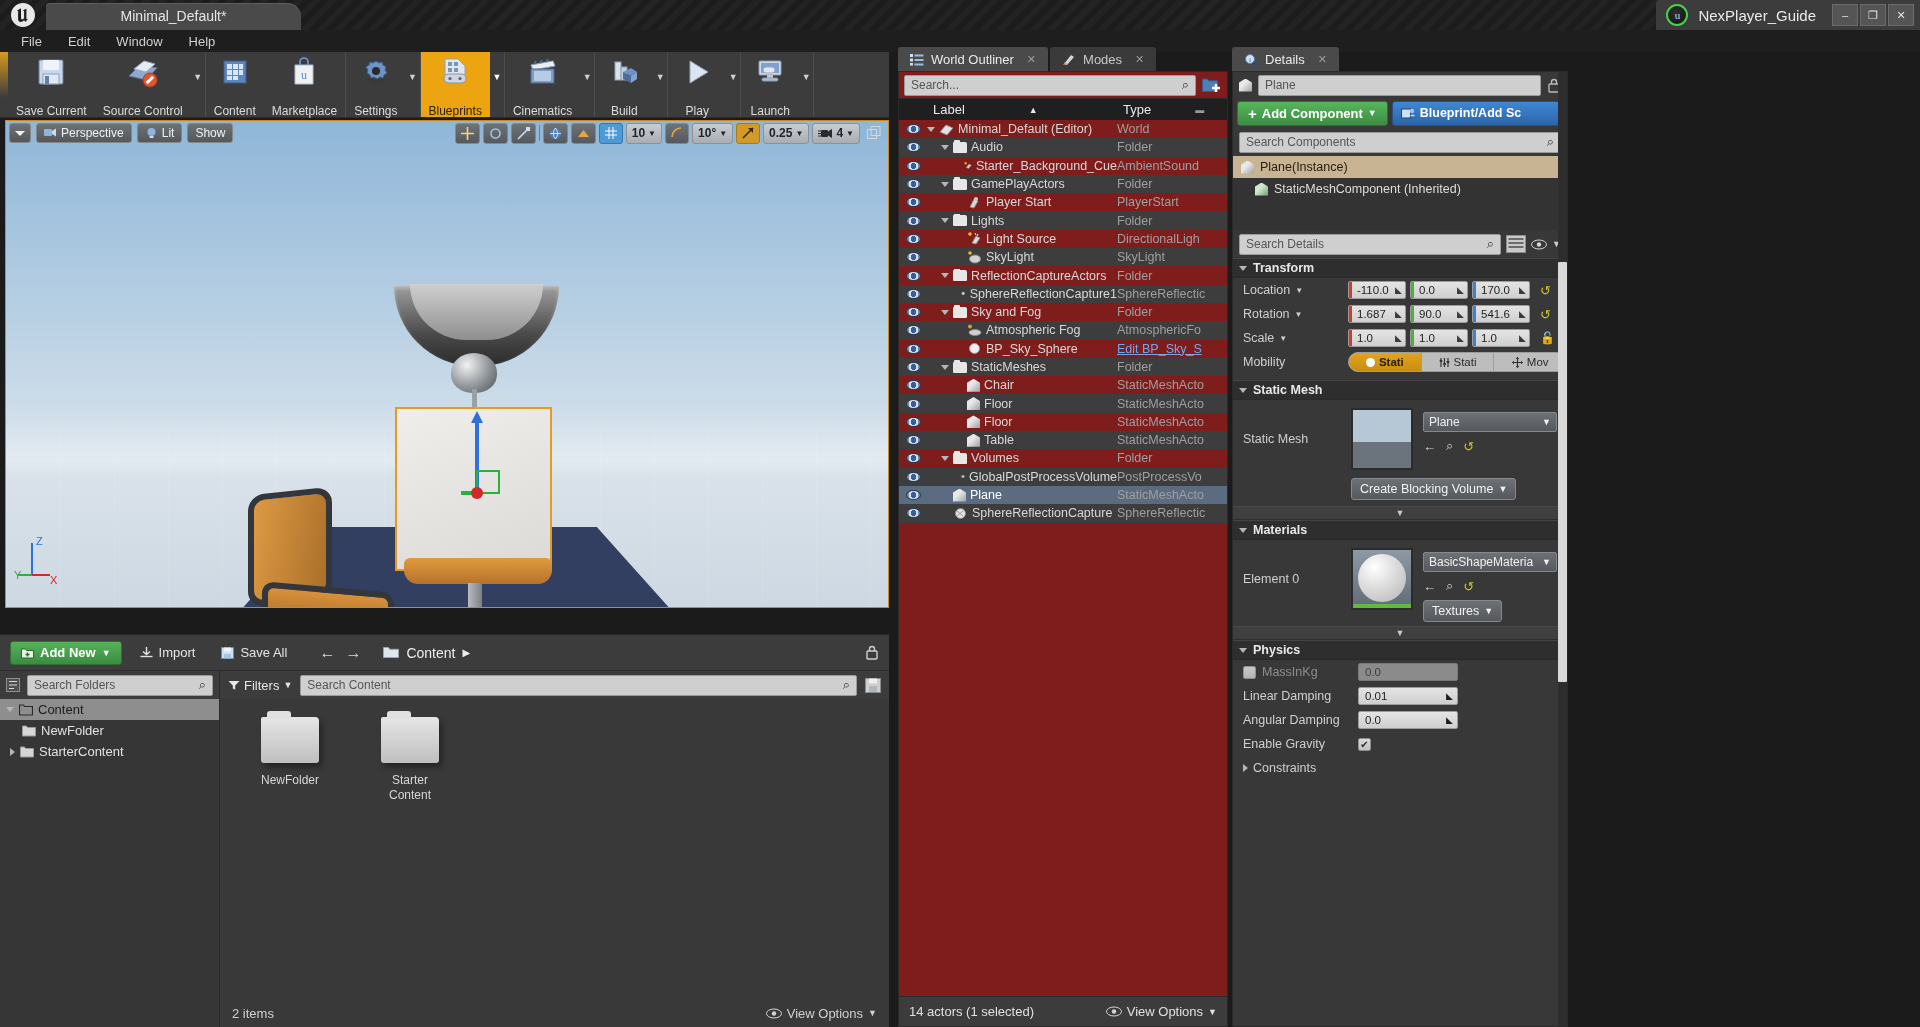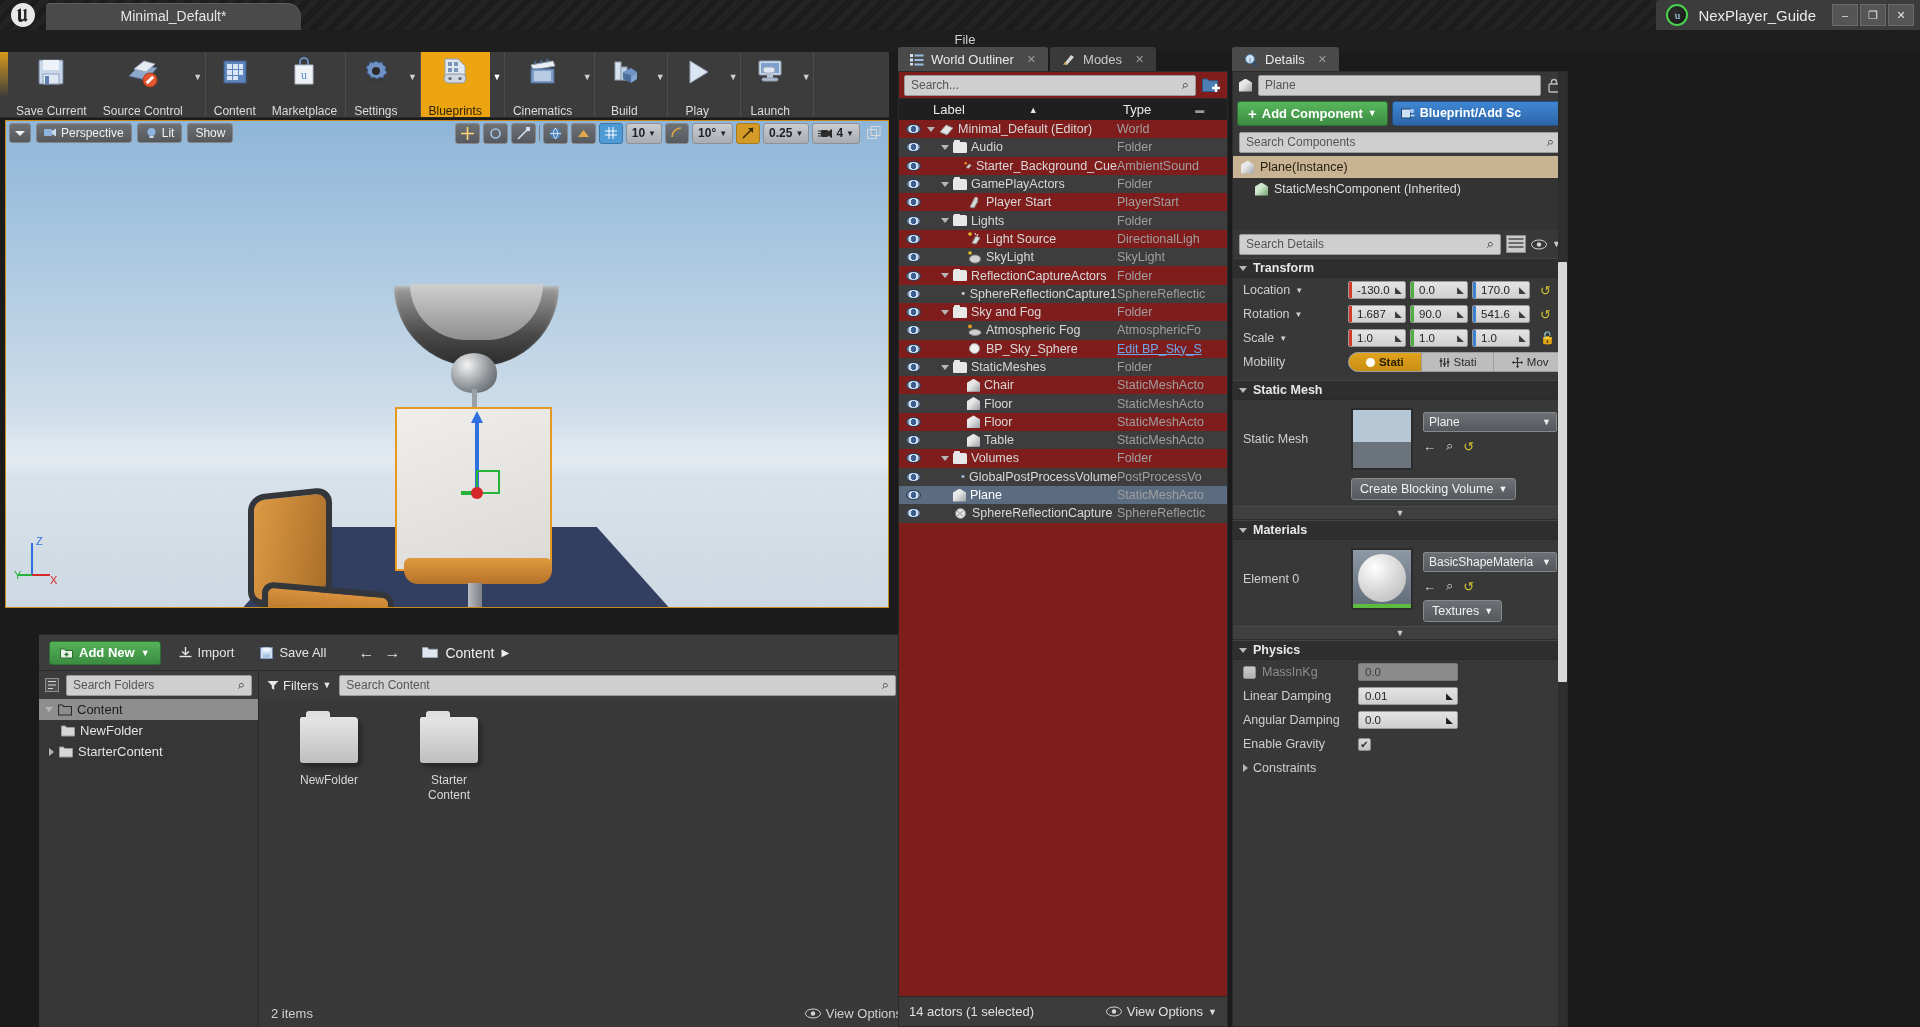--- a/index.html
+++ b/index.html
@@ -51,7 +51,7 @@
   
   .menubar {
     position:absolute; left:0; top:30px; width:1920px; height:22px;
-    background:#1e1e1e; display:flex; align-items:center; padding-left:10px; gap:4px;flex-direction:column;
+    background:#1e1e1e; display:flex; align-items:center; padding-left:10px; gap:4px;
   }
   .menu-item { padding:2px 11px; color:#cfcfcf; font-size:13px; }
 

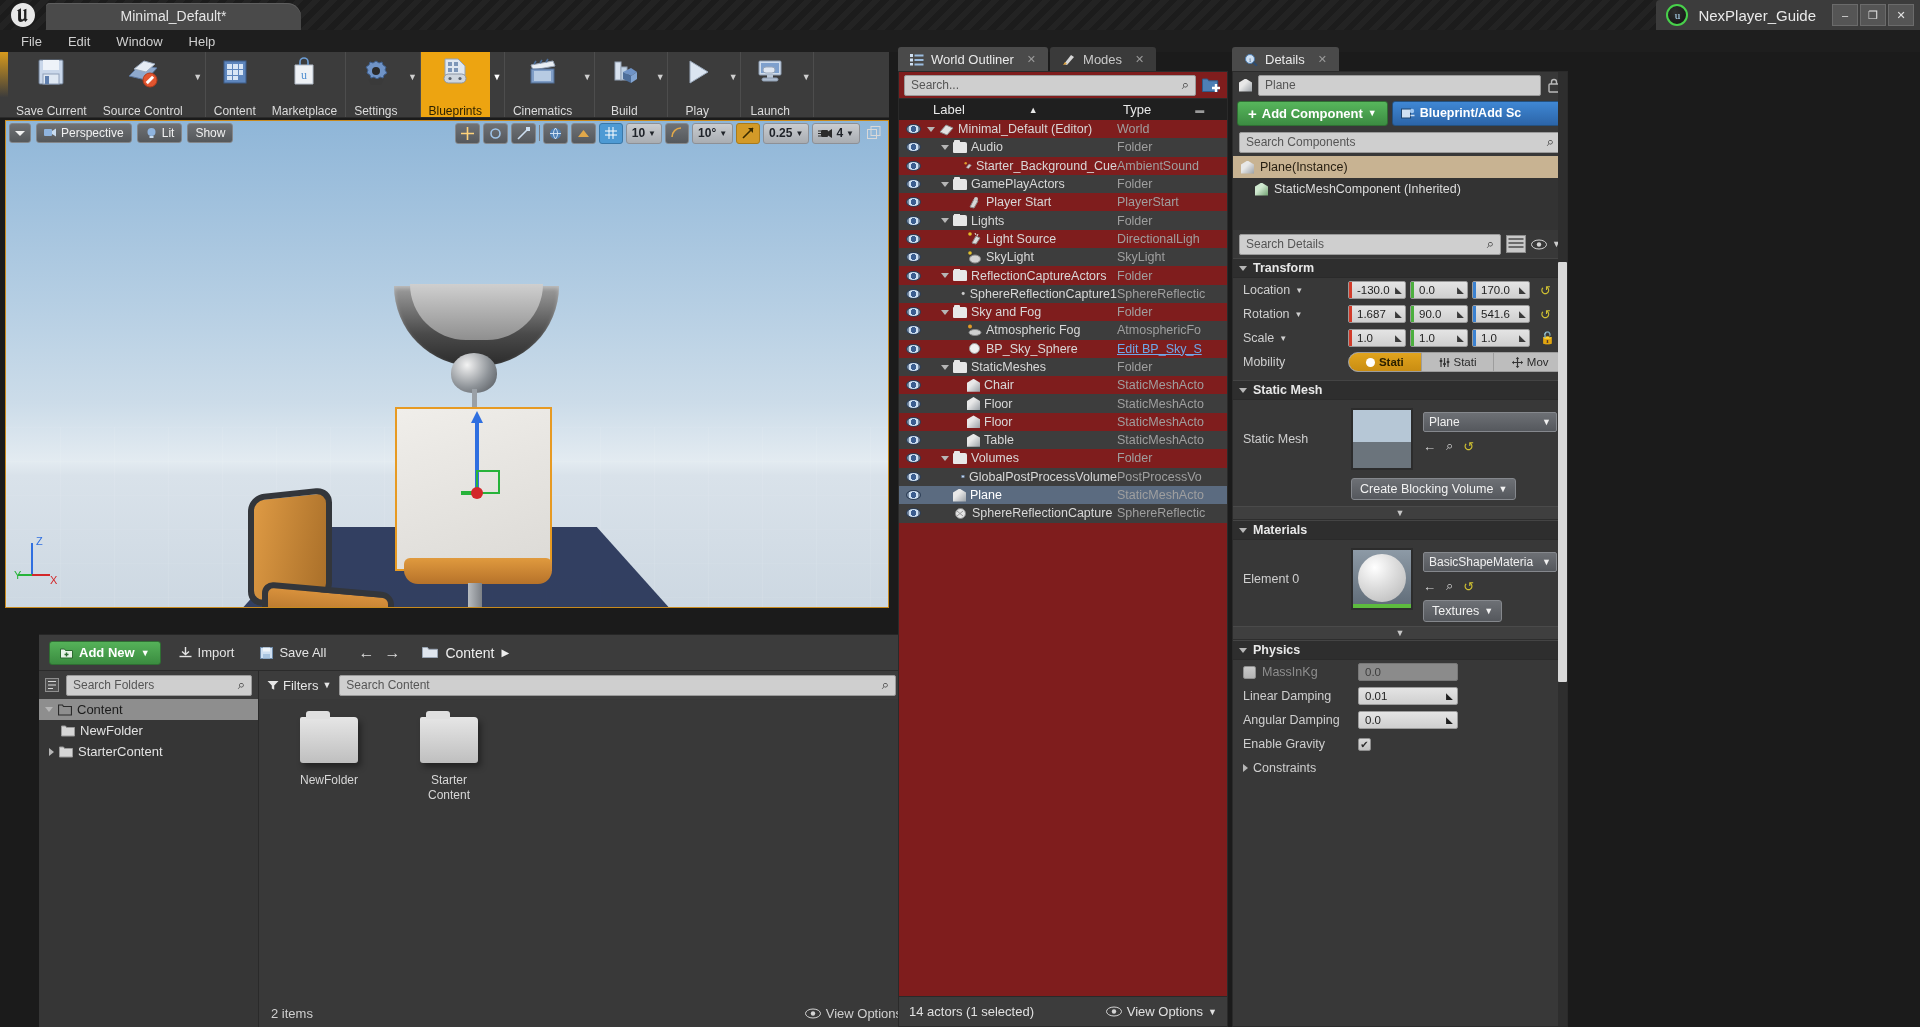--- a/index.html
+++ b/index.html
@@ -1263,7 +1263,7 @@
       <div class="vec">
         <div class="num">
             <span class="bar" style="background:#d13b2a"></span>
-            <span class="txt">-130.0</span>
+            <span class="txt">-110.0</span>
             <span class="spin">◣</span>
           </div>
         <div class="num">

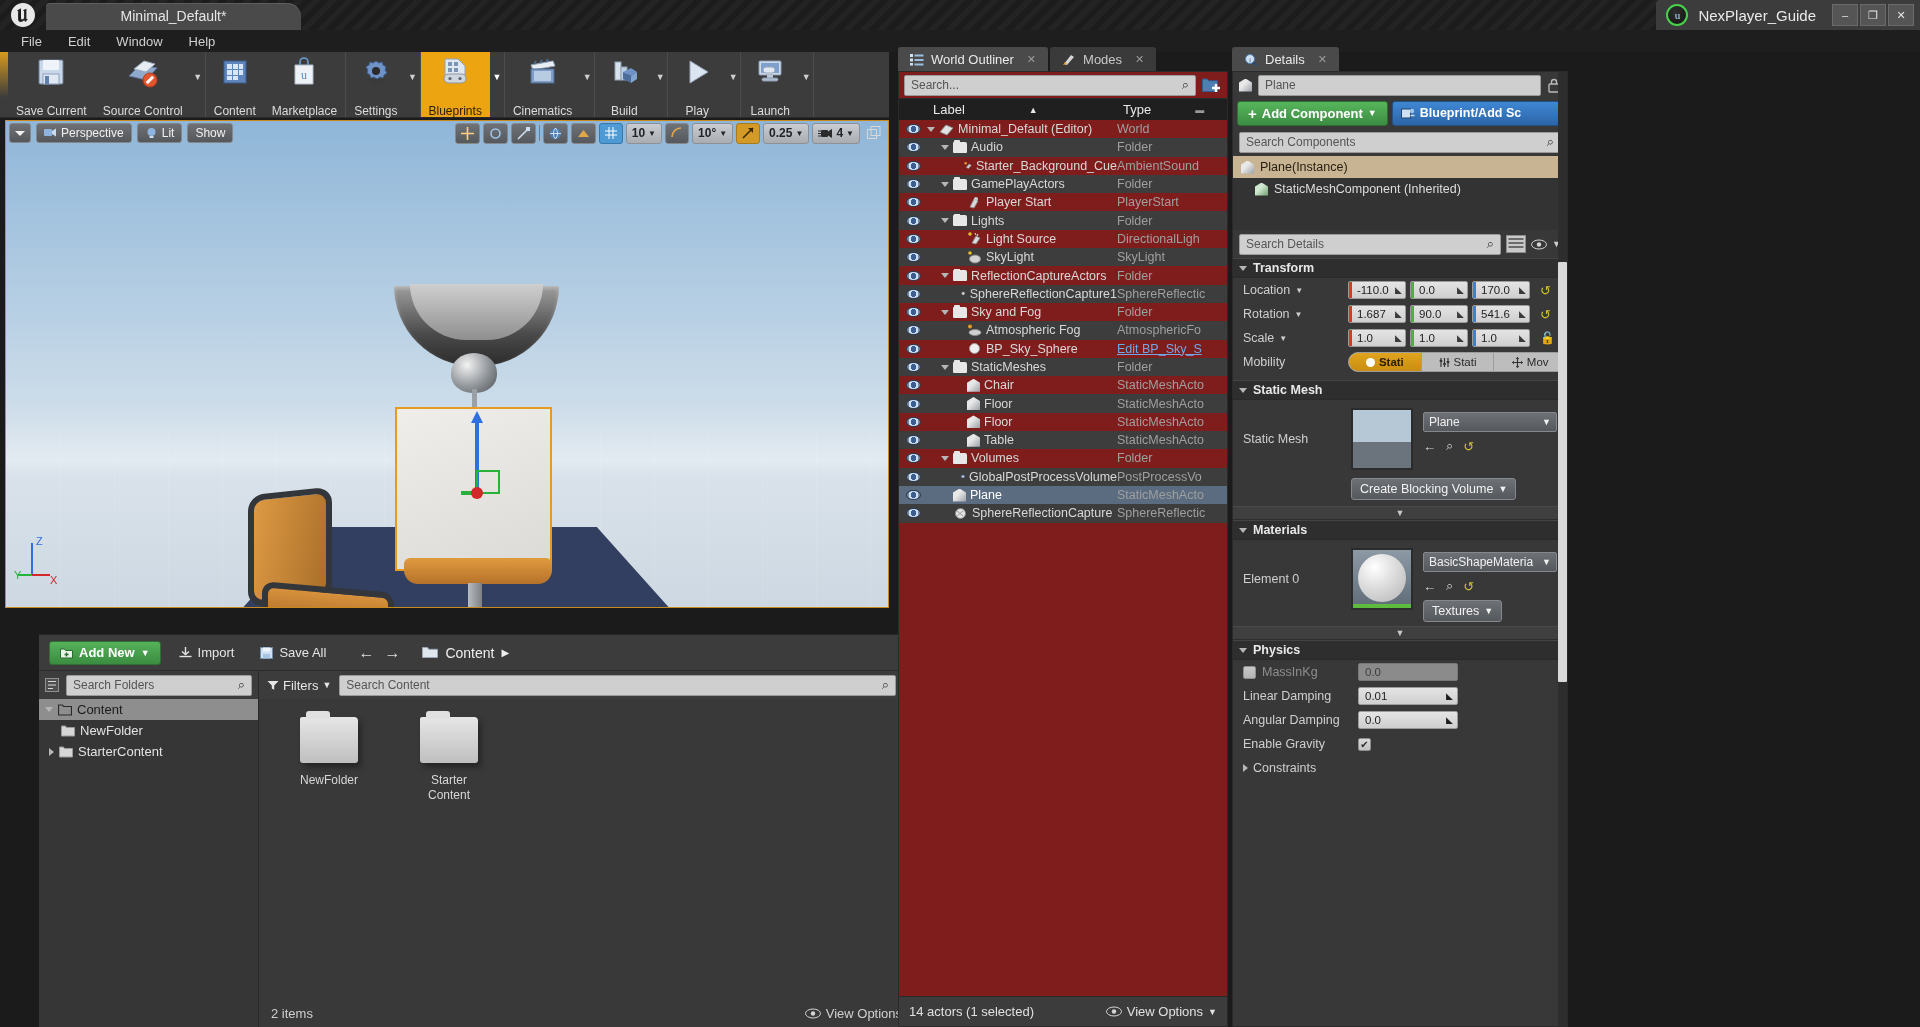--- a/index.html
+++ b/index.html
@@ -183,7 +183,6 @@
   .cb-body{
     position:absolute; left:0; top:634px; width:889px; height:393px; background:#363636;
     border-top:1px solid #262626;
-    margin-left:39px;
   }
   .cb-toolbar{
     height:36px; display:flex; align-items:center; gap:10px; padding:0 10px;

